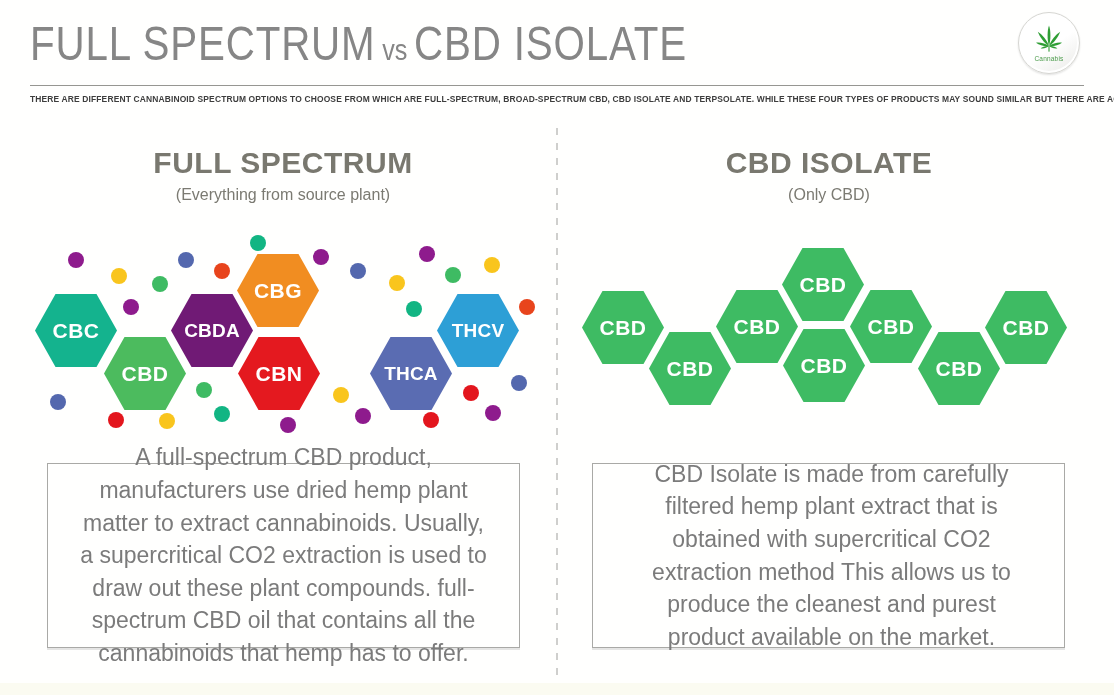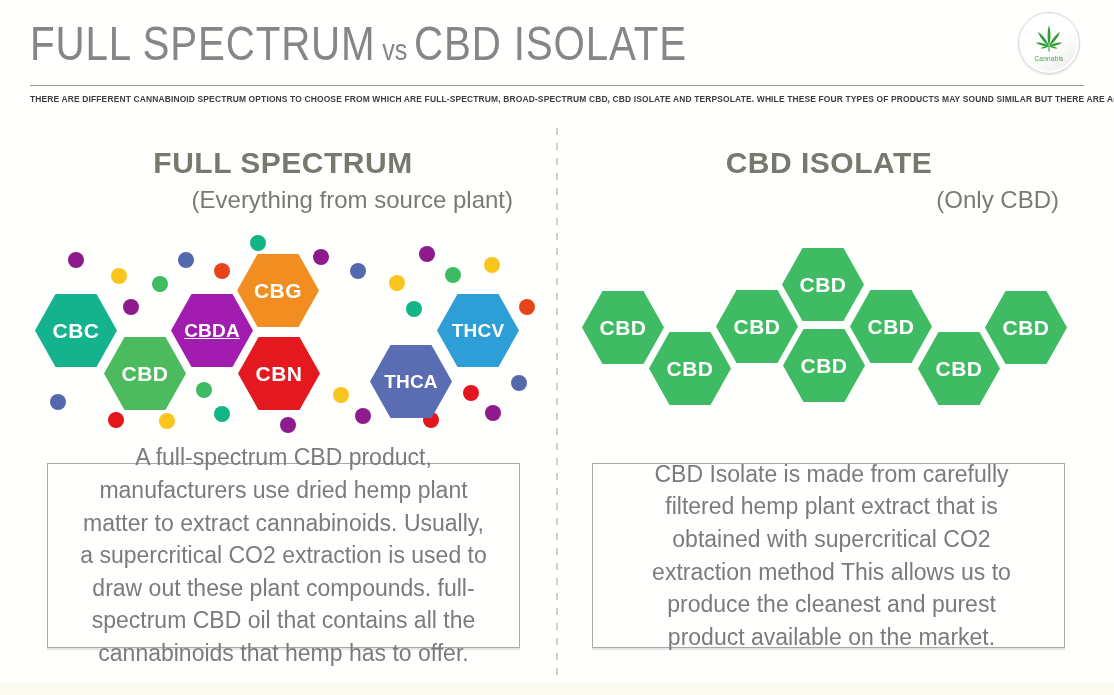--- a/index.html
+++ b/index.html
@@ -44,8 +44,8 @@
     font-size:30px;font-weight:700;color:#79786f;letter-spacing:0.5px;
   }
   .col-subheading{
-    position:absolute;margin:0;width:460px;text-align:right;
-    font-size:24px;font-weight:400;color:#7b7a72;
+    position:absolute;margin:0;width:460px;text-align:center;
+    font-size:16px;font-weight:400;color:#7b7a72;
   }
   #left-heading{left:53px;top:146px;}
   #left-subheading{left:53px;top:186px;}

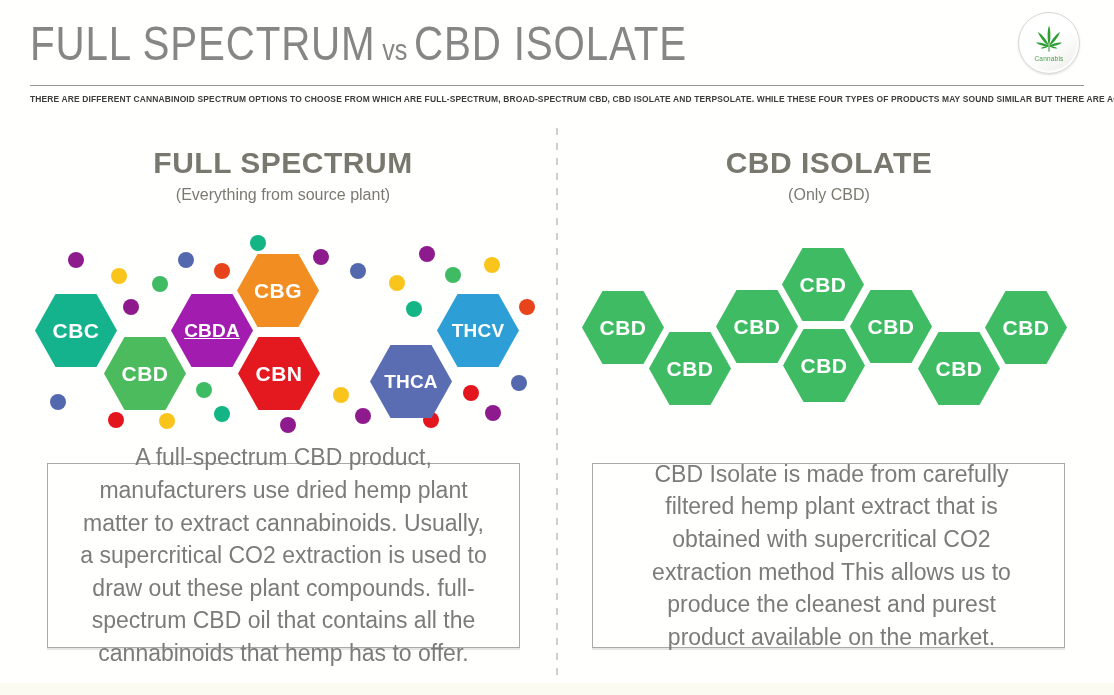--- a/index.html
+++ b/index.html
@@ -148,7 +148,7 @@
       <div class="hex" style="left: 104px; top: 337px; background: rgb(76, 187, 94);">
         <span>CBD</span>
       </div>
-      <div class="hex small" style="left: 171px; top: 294px; background: #a21caf; text-decoration: underline;">
+      <div class="hex small" style="left: 171px; top: 294px; background: #701a75;">
         <span>CBDA</span>
       </div>
       <div class="hex" style="left: 238px; top: 337px; background: rgb(228, 25, 31);">

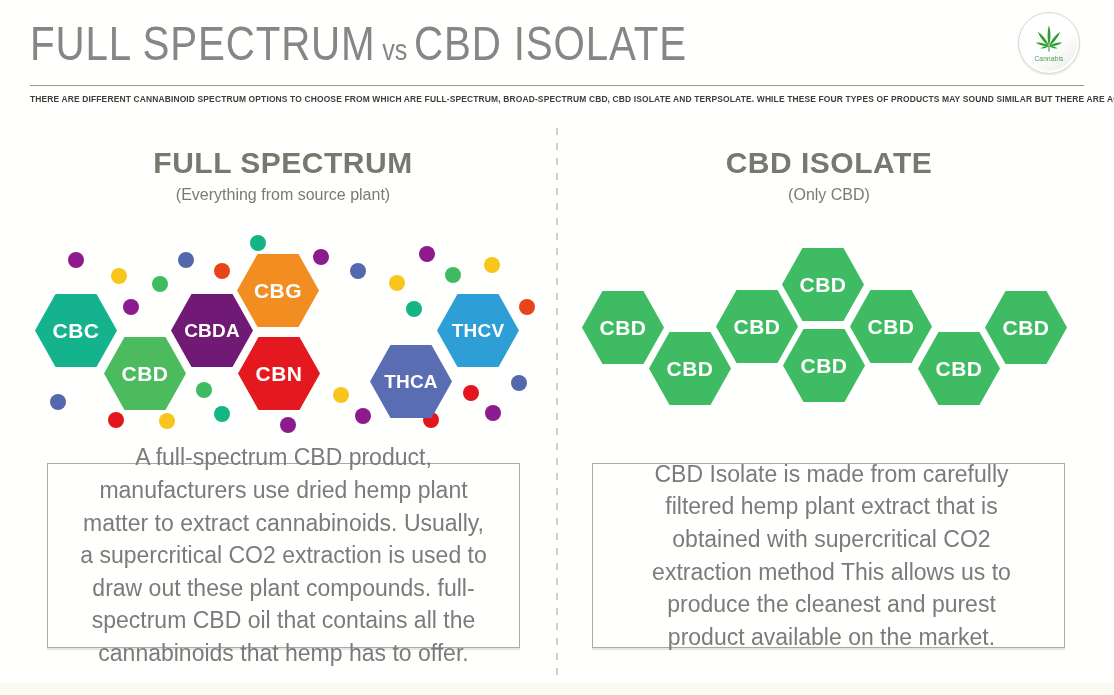--- a/index.html
+++ b/index.html
@@ -157,7 +157,7 @@
       <div class="hex" style="left: 237px; top: 254px; background: rgb(241, 141, 33);">
         <span>CBG</span>
       </div>
-      <div class="hex small" style="left: 370px; top: 337px; background: rgb(90, 108, 178); margin-top: 8px;">
+      <div class="hex small" style="left: 370px; top: 337px; background: rgb(90, 108, 178);">
         <span>THCA</span>
       </div>
       <div class="hex small" style="left: 437px; top: 294px; background: rgb(45, 159, 214);">

